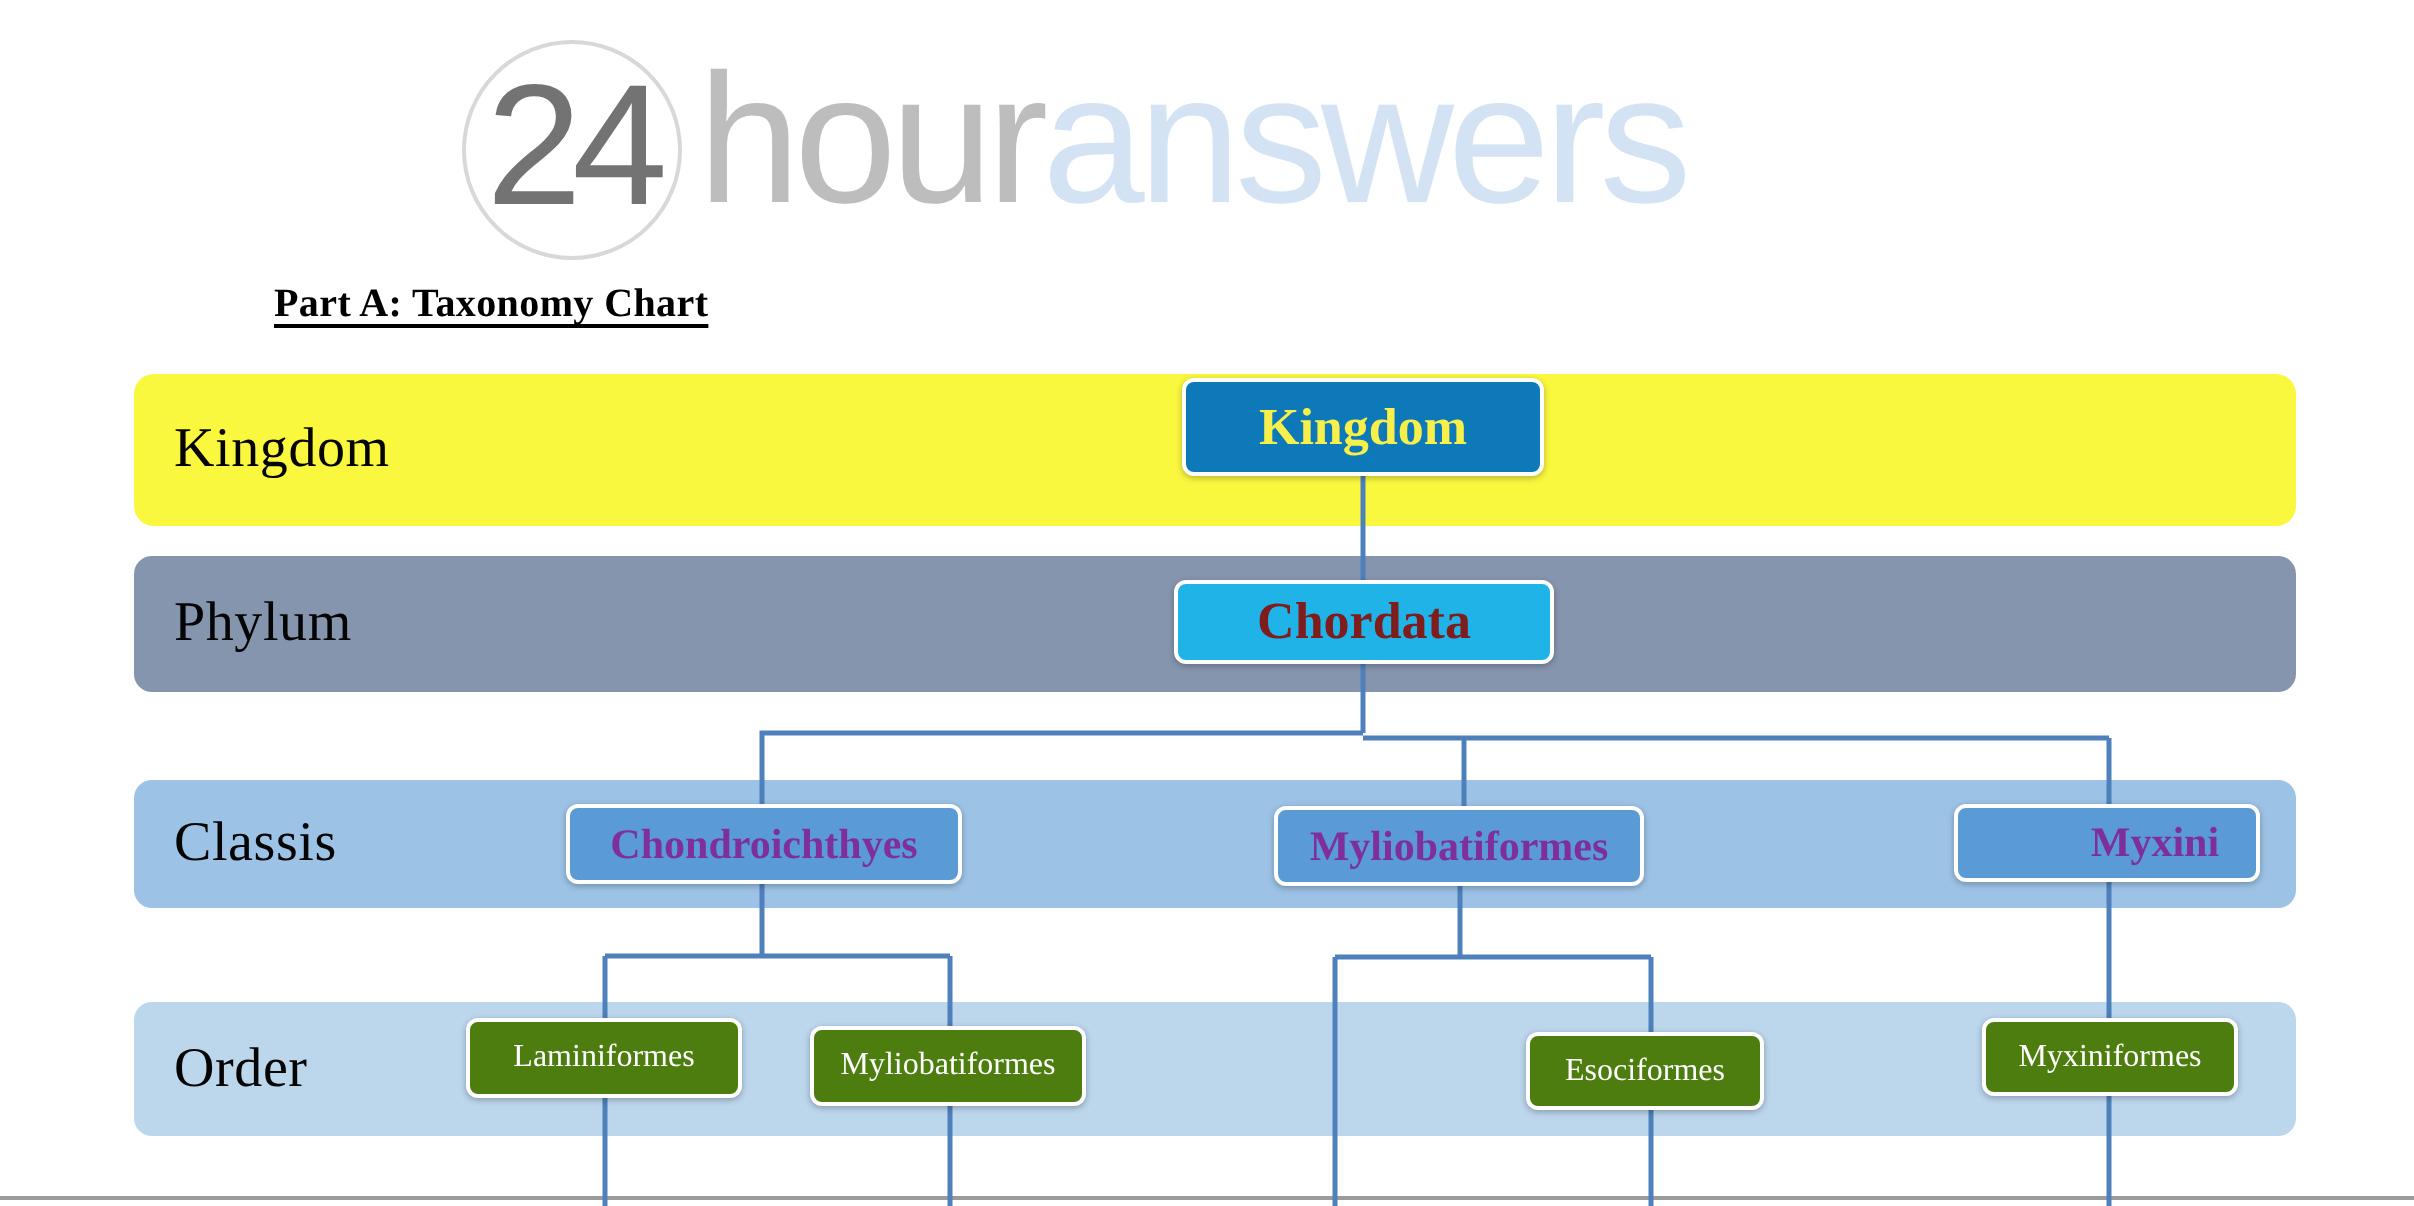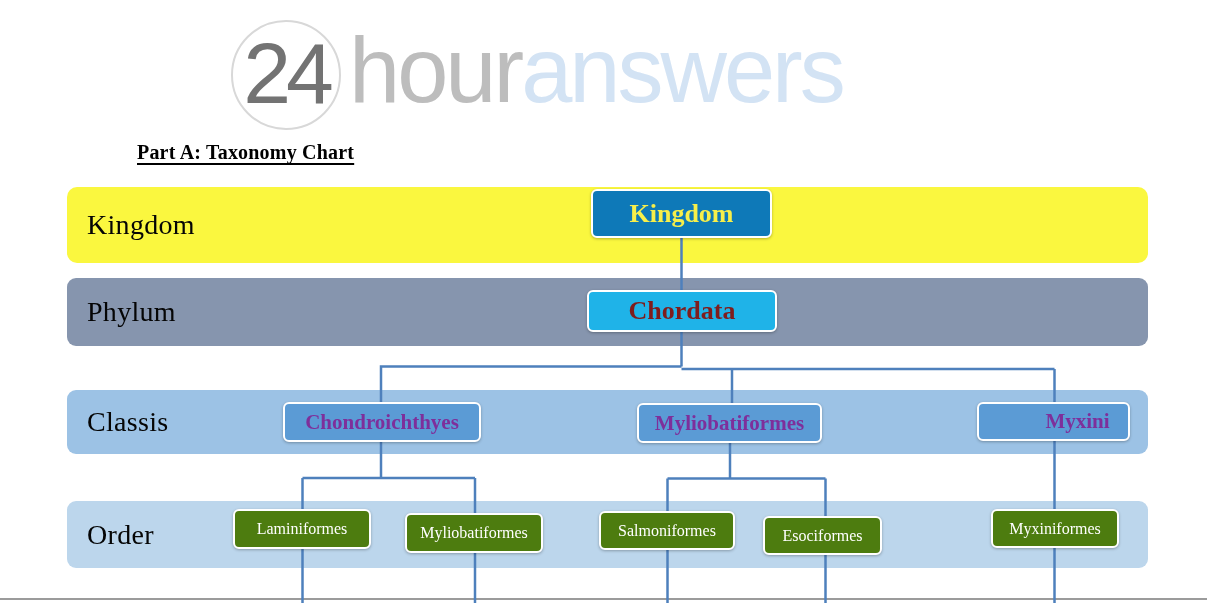--- a/index.html
+++ b/index.html
@@ -130,7 +130,6 @@
 
   <div class="node node-order node-laminiformes">Laminiformes</div>
   <div class="node node-order node-myliobatiformes">Myliobatiformes</div>
-  <div class="node node-order node-salmoniformes">Salmoniformes</div>
   <div class="node node-order node-esociformes">Esociformes</div>
   <div class="node node-order node-myxiniformes">Myxiniformes</div>
 

